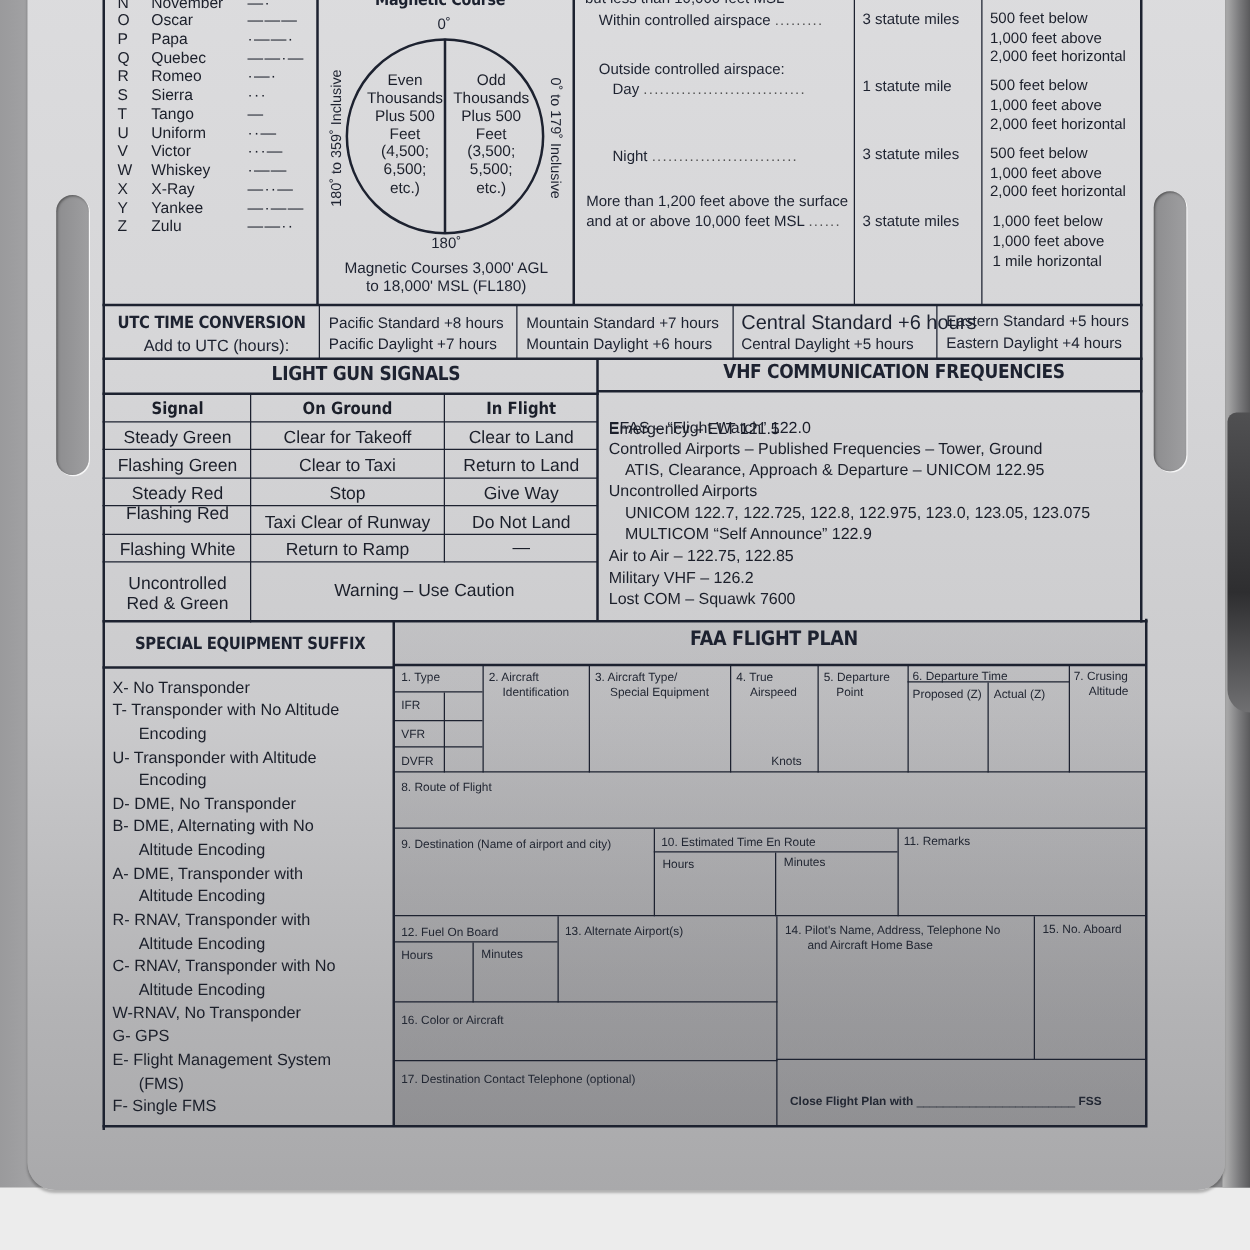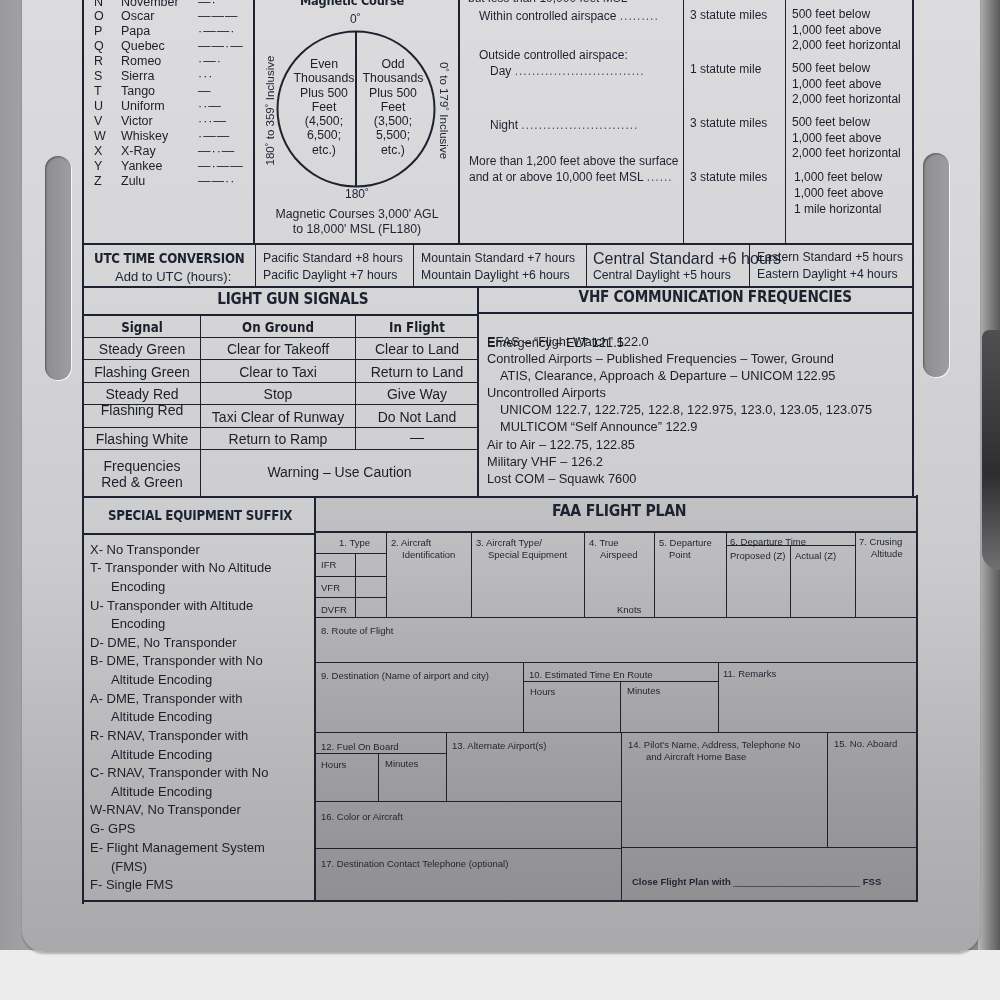--- a/index.html
+++ b/index.html
@@ -246,7 +246,7 @@
   <div class="lg-cell" style="left:201px; top:431px; width:154px;">Return to Ramp</div>
   <div class="lg-cell" style="left:356px; top:429px; width:122px;">—</div>
 
-  <div class="lg-cell" style="left:84px; top:458px; width:116px;">Frequencies</div>
+  <div class="lg-cell" style="left:84px; top:458px; width:116px;">Uncontrolled</div>
   <div class="lg-cell" style="left:84px; top:474px; width:116px;">Red &amp; Green</div>
   <div class="lg-cell" style="left:201px; top:464px; width:277px;">Warning – Use Caution</div>
 </section>

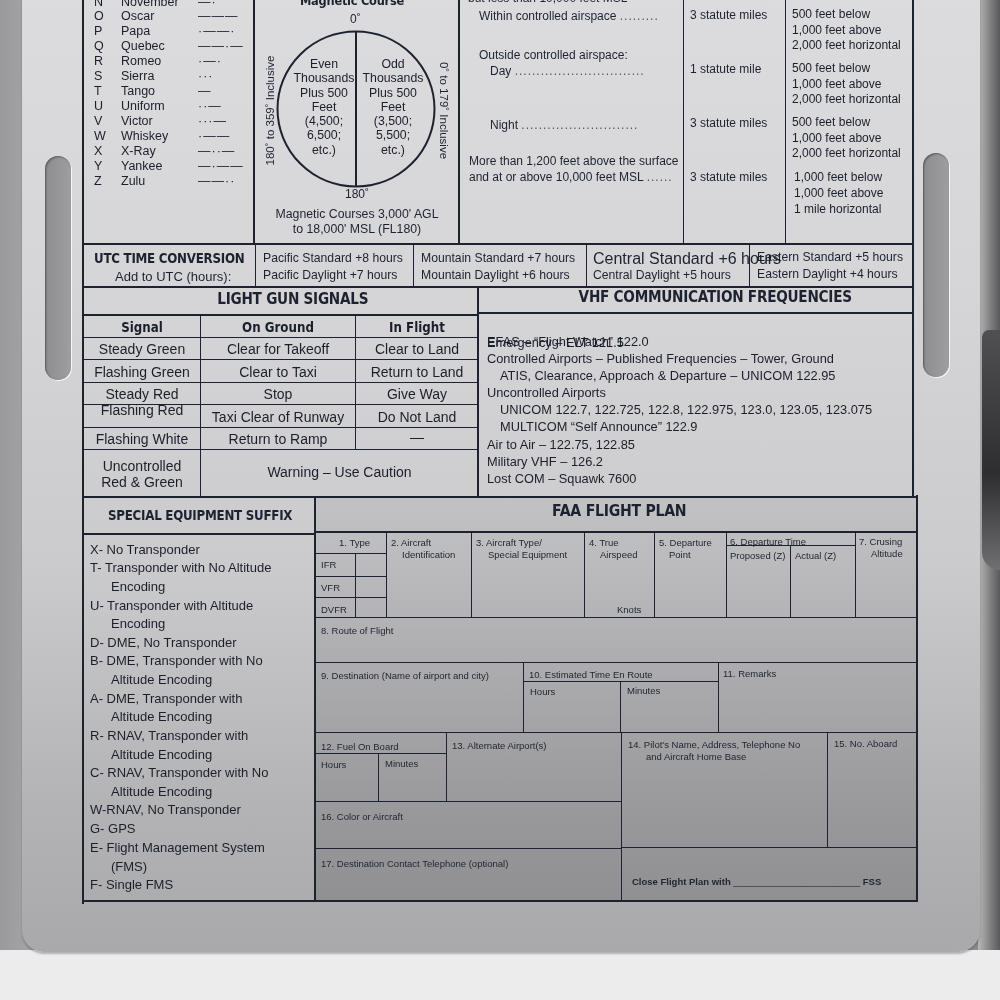--- a/index.html
+++ b/index.html
@@ -329,7 +329,7 @@
 <section>
   <div class="txt head center" style="left:552px; top:503px; font-size:16px;">FAA FLIGHT PLAN</div>
 
-  <div class="fp" style="left:321px; top:537px;margin-left:18px;">1. Type</div>
+  <div class="fp" style="left:321px; top:537px;">1. Type</div>
   <div class="fp" style="left:321px; top:559px;">IFR</div>
   <div class="abs" style="left:356px; top:555px; width:30px; height:21px;"></div>
   <div class="fp" style="left:321px; top:582px;">VFR</div>

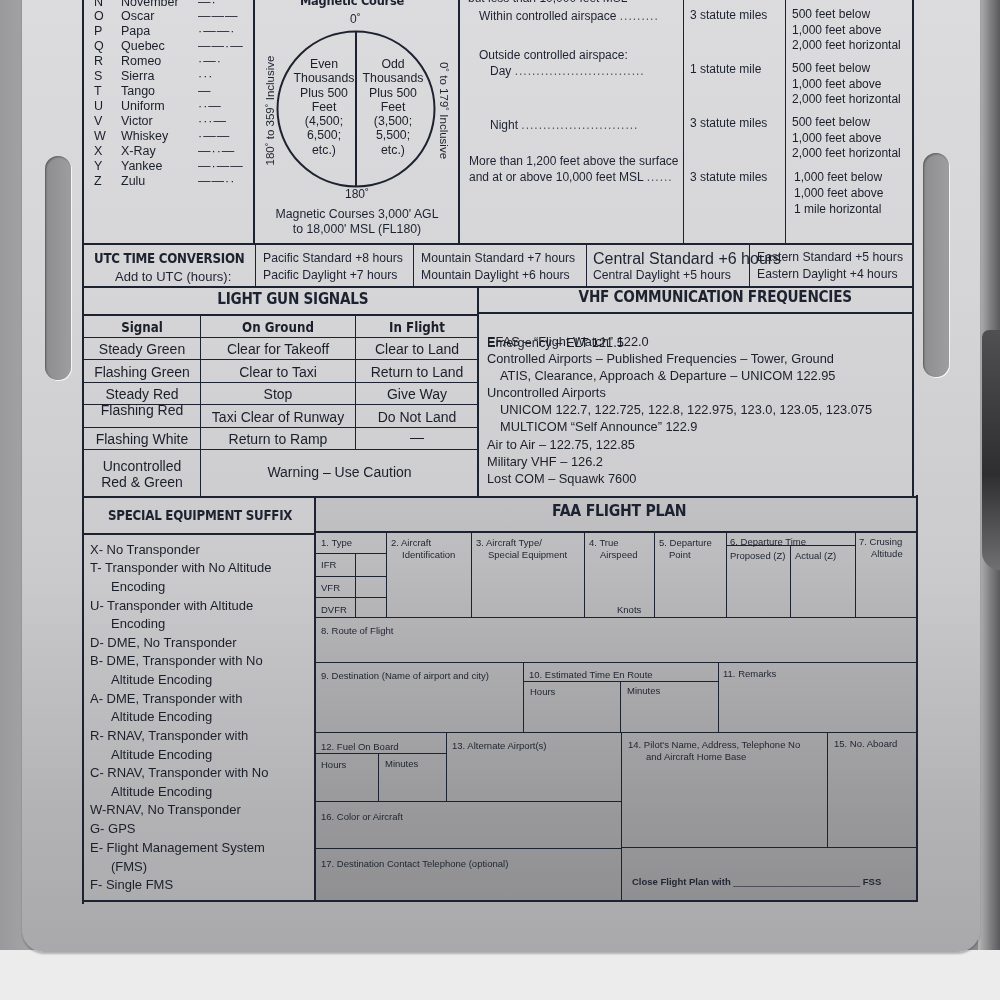--- a/index.html
+++ b/index.html
@@ -278,7 +278,7 @@
   <div class="sfx" style="top:597px;">U- Transponder with Altitude</div>
   <div class="sfx" style="top:615px; left:111px;">Encoding</div>
   <div class="sfx" style="top:634px;">D- DME, No Transponder</div>
-  <div class="sfx" style="top:652px;">B- DME, Transponder with No</div>
+  <div class="sfx" style="top:652px;">B- DME, Alternating with No</div>
   <div class="sfx" style="top:671px; left:111px;">Altitude Encoding</div>
   <div class="sfx" style="top:690px;">A- DME, Transponder with</div>
   <div class="sfx" style="top:708px; left:111px;">Altitude Encoding</div>

